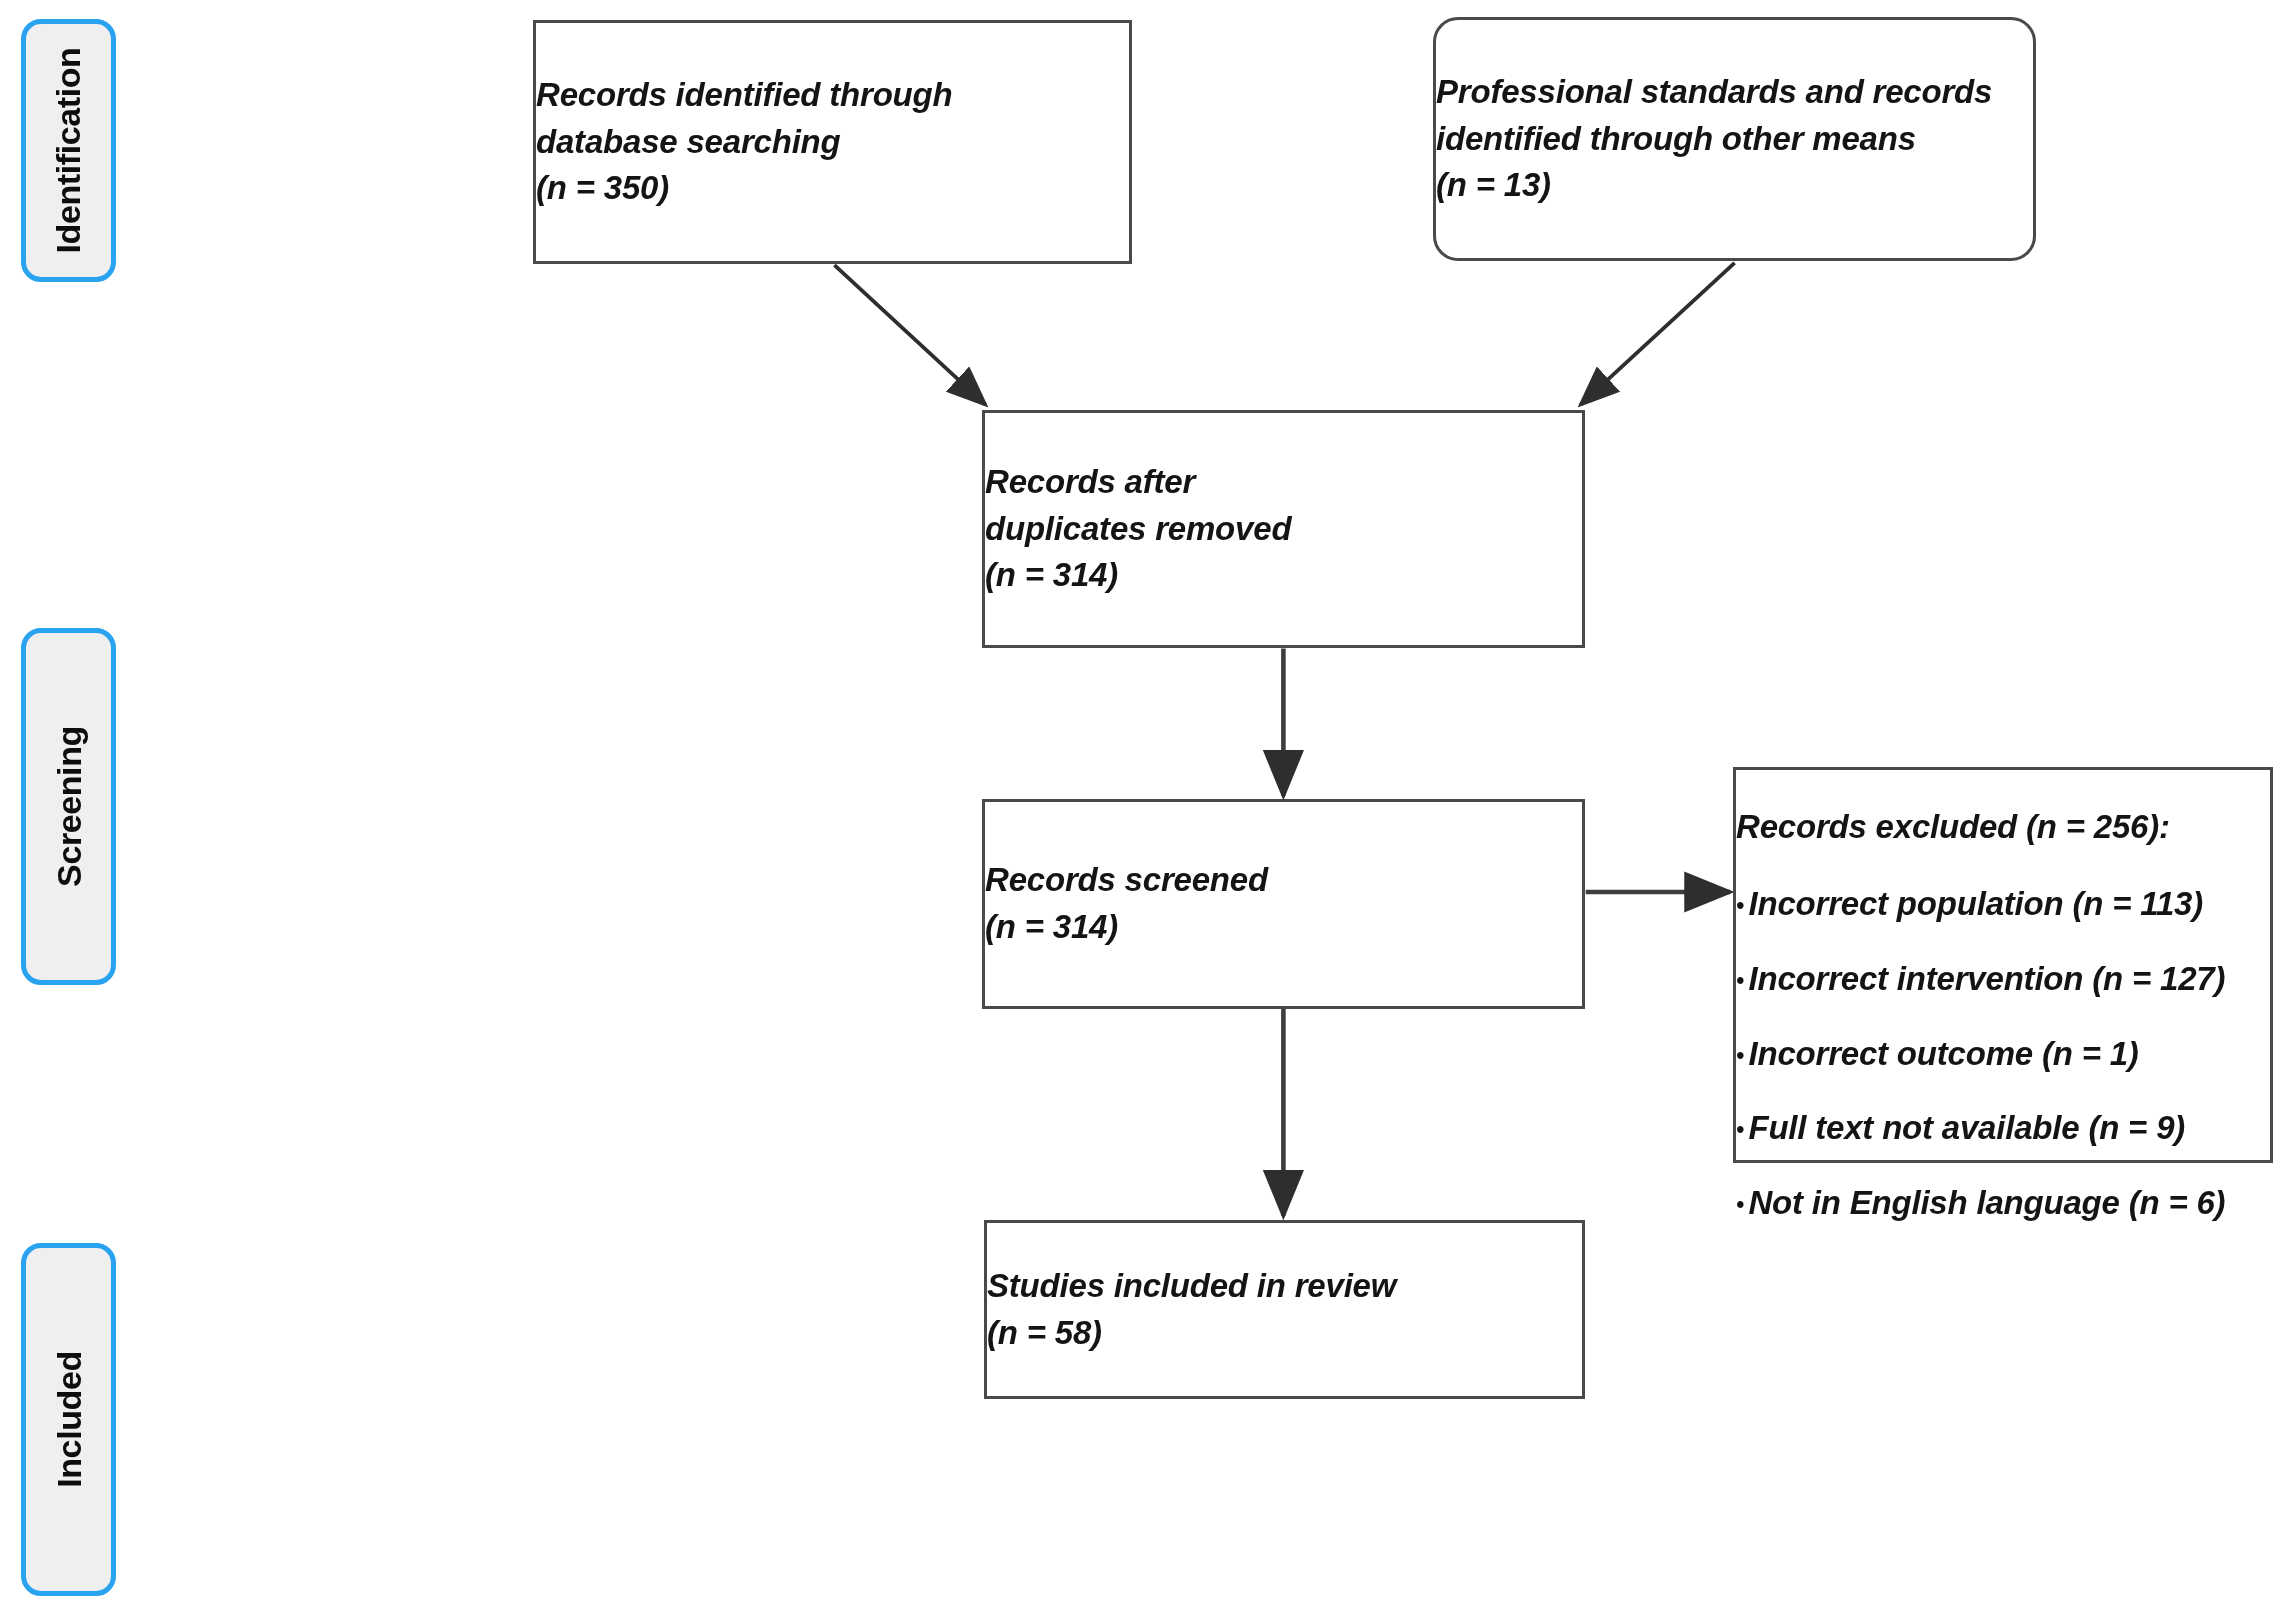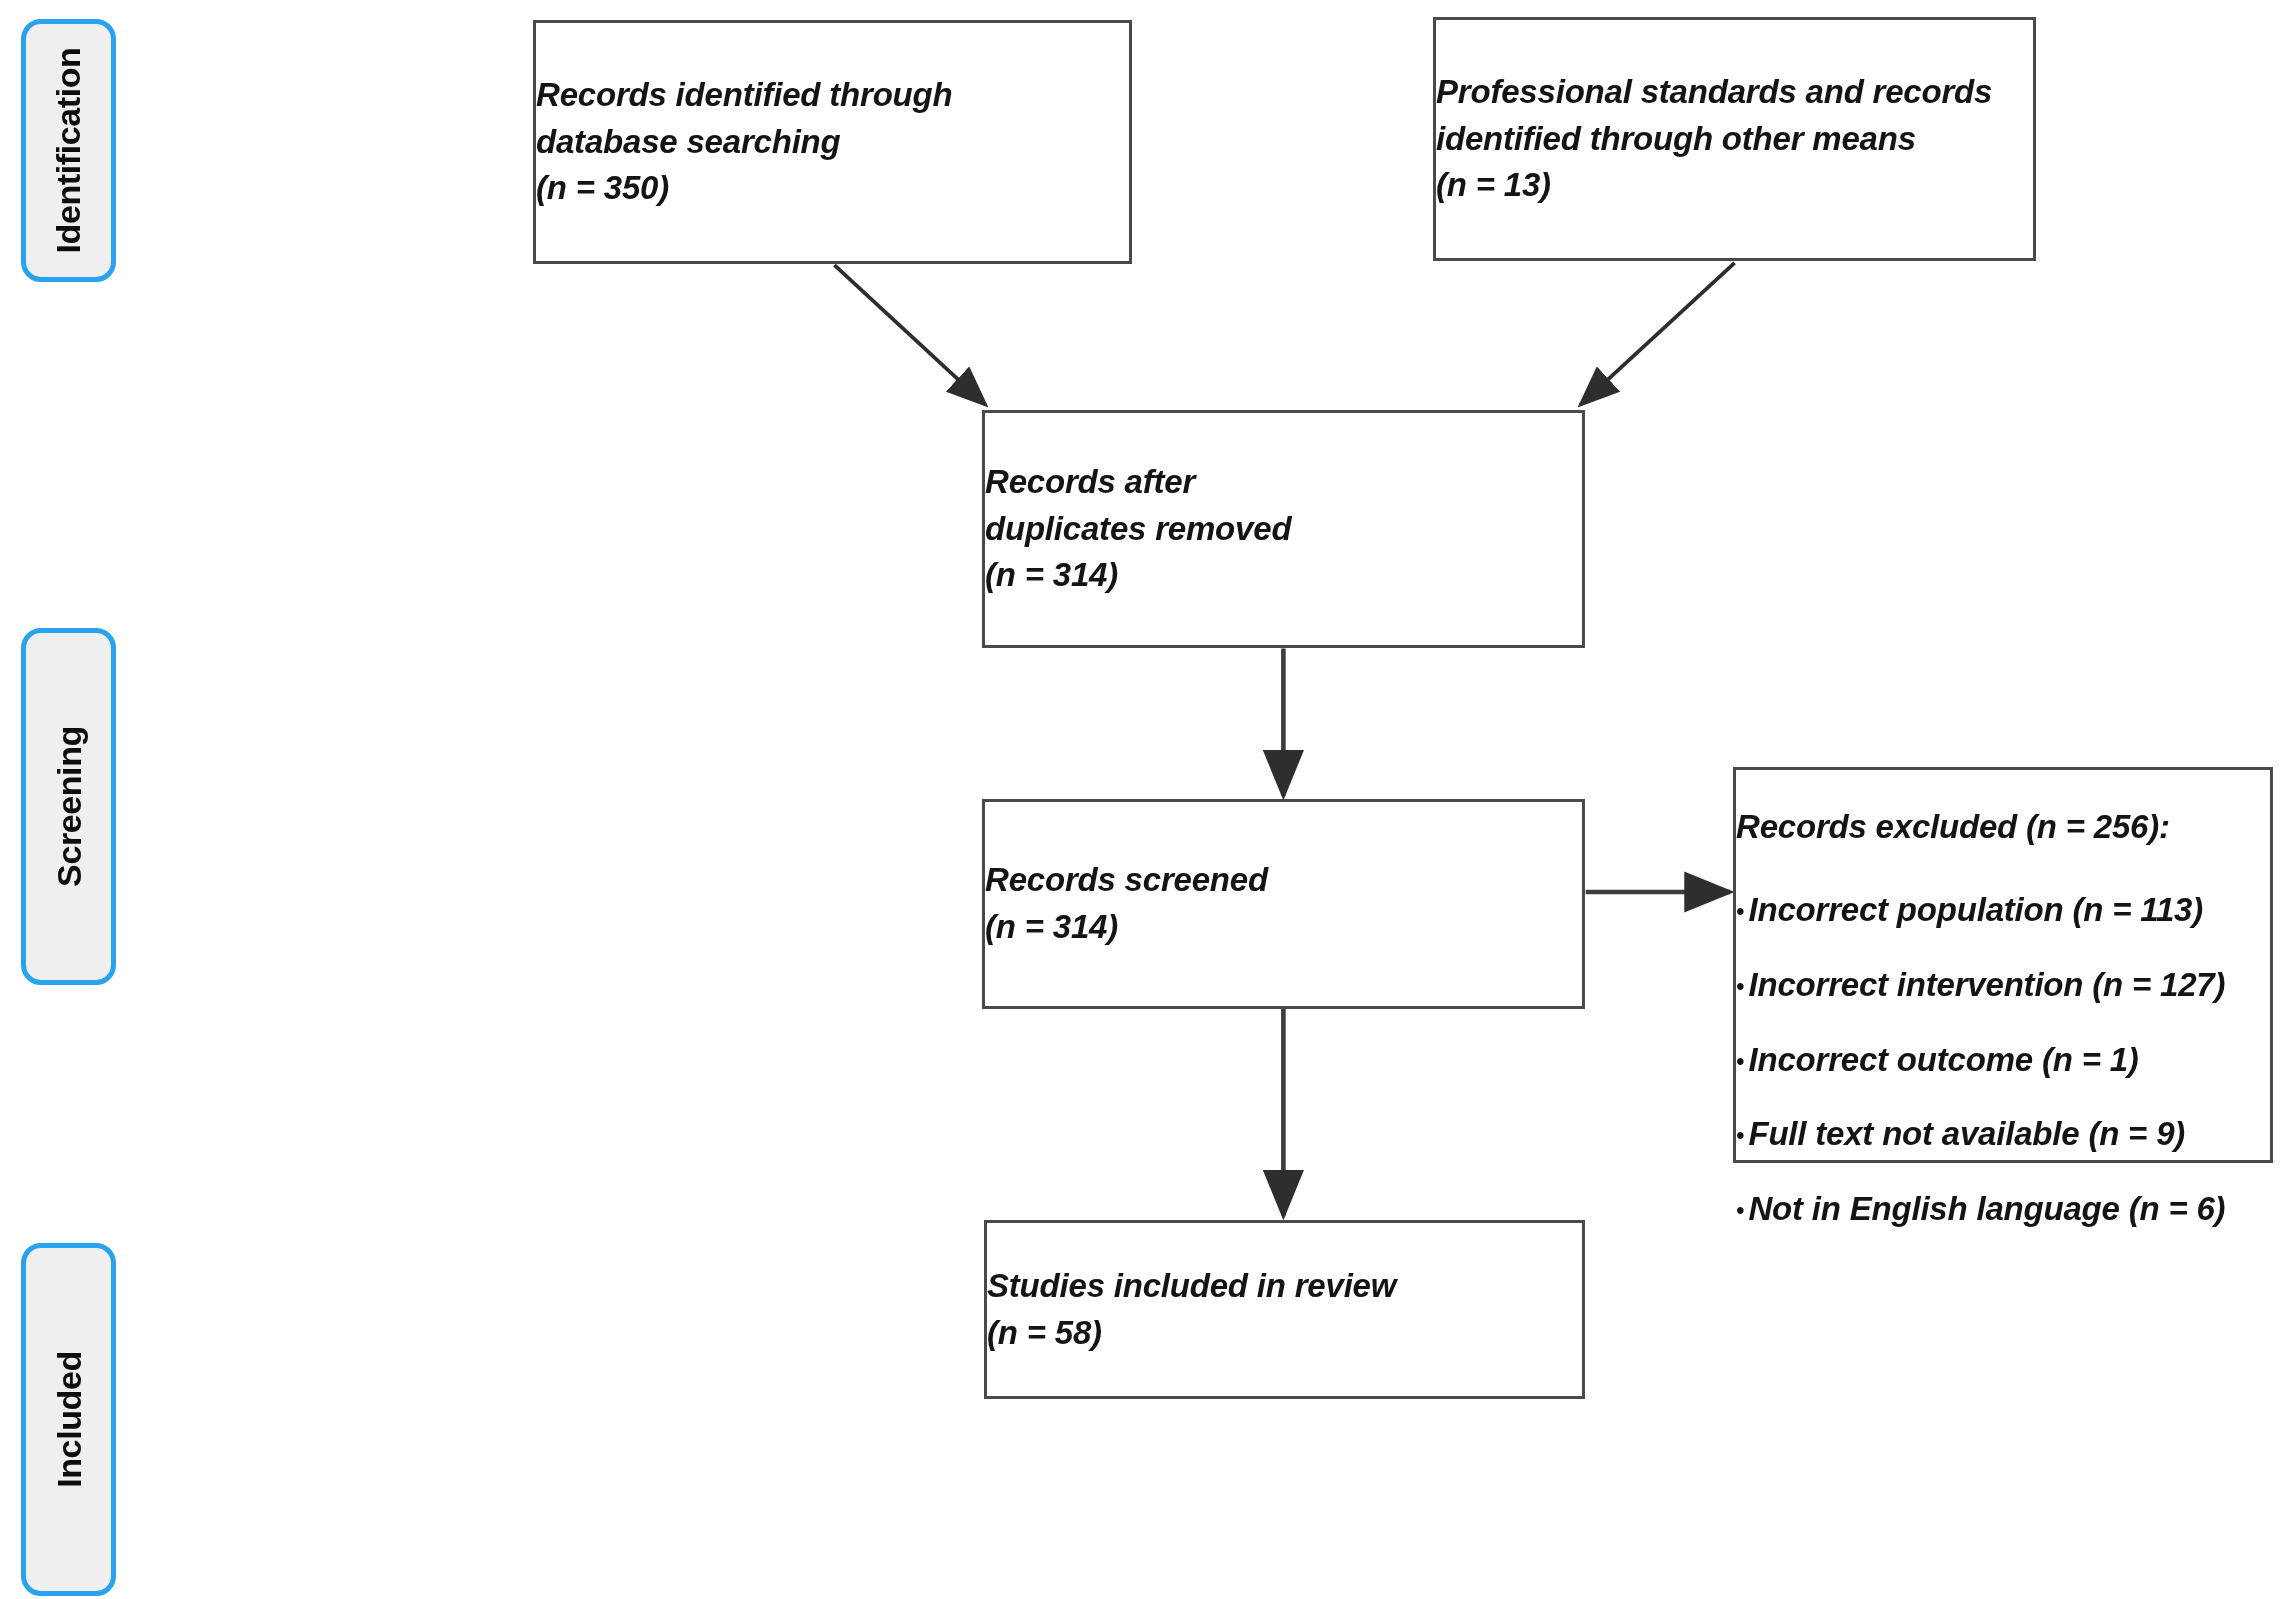--- a/index.html
+++ b/index.html
@@ -140,7 +140,7 @@
     <div class="line count">(n = 350)</div>
   </div>
 
-  <div class="flow-box" style="left:1433px; top:17px; width:603px; height:244px;">
+  <div class="flow-box" style="left:1433px; top:17px; width:603px; height:244px;border-radius:25px;">
     <div class="line">Professional standards and records</div>
     <div class="line">identified through other means</div>
     <div class="line count">(n = 13)</div>

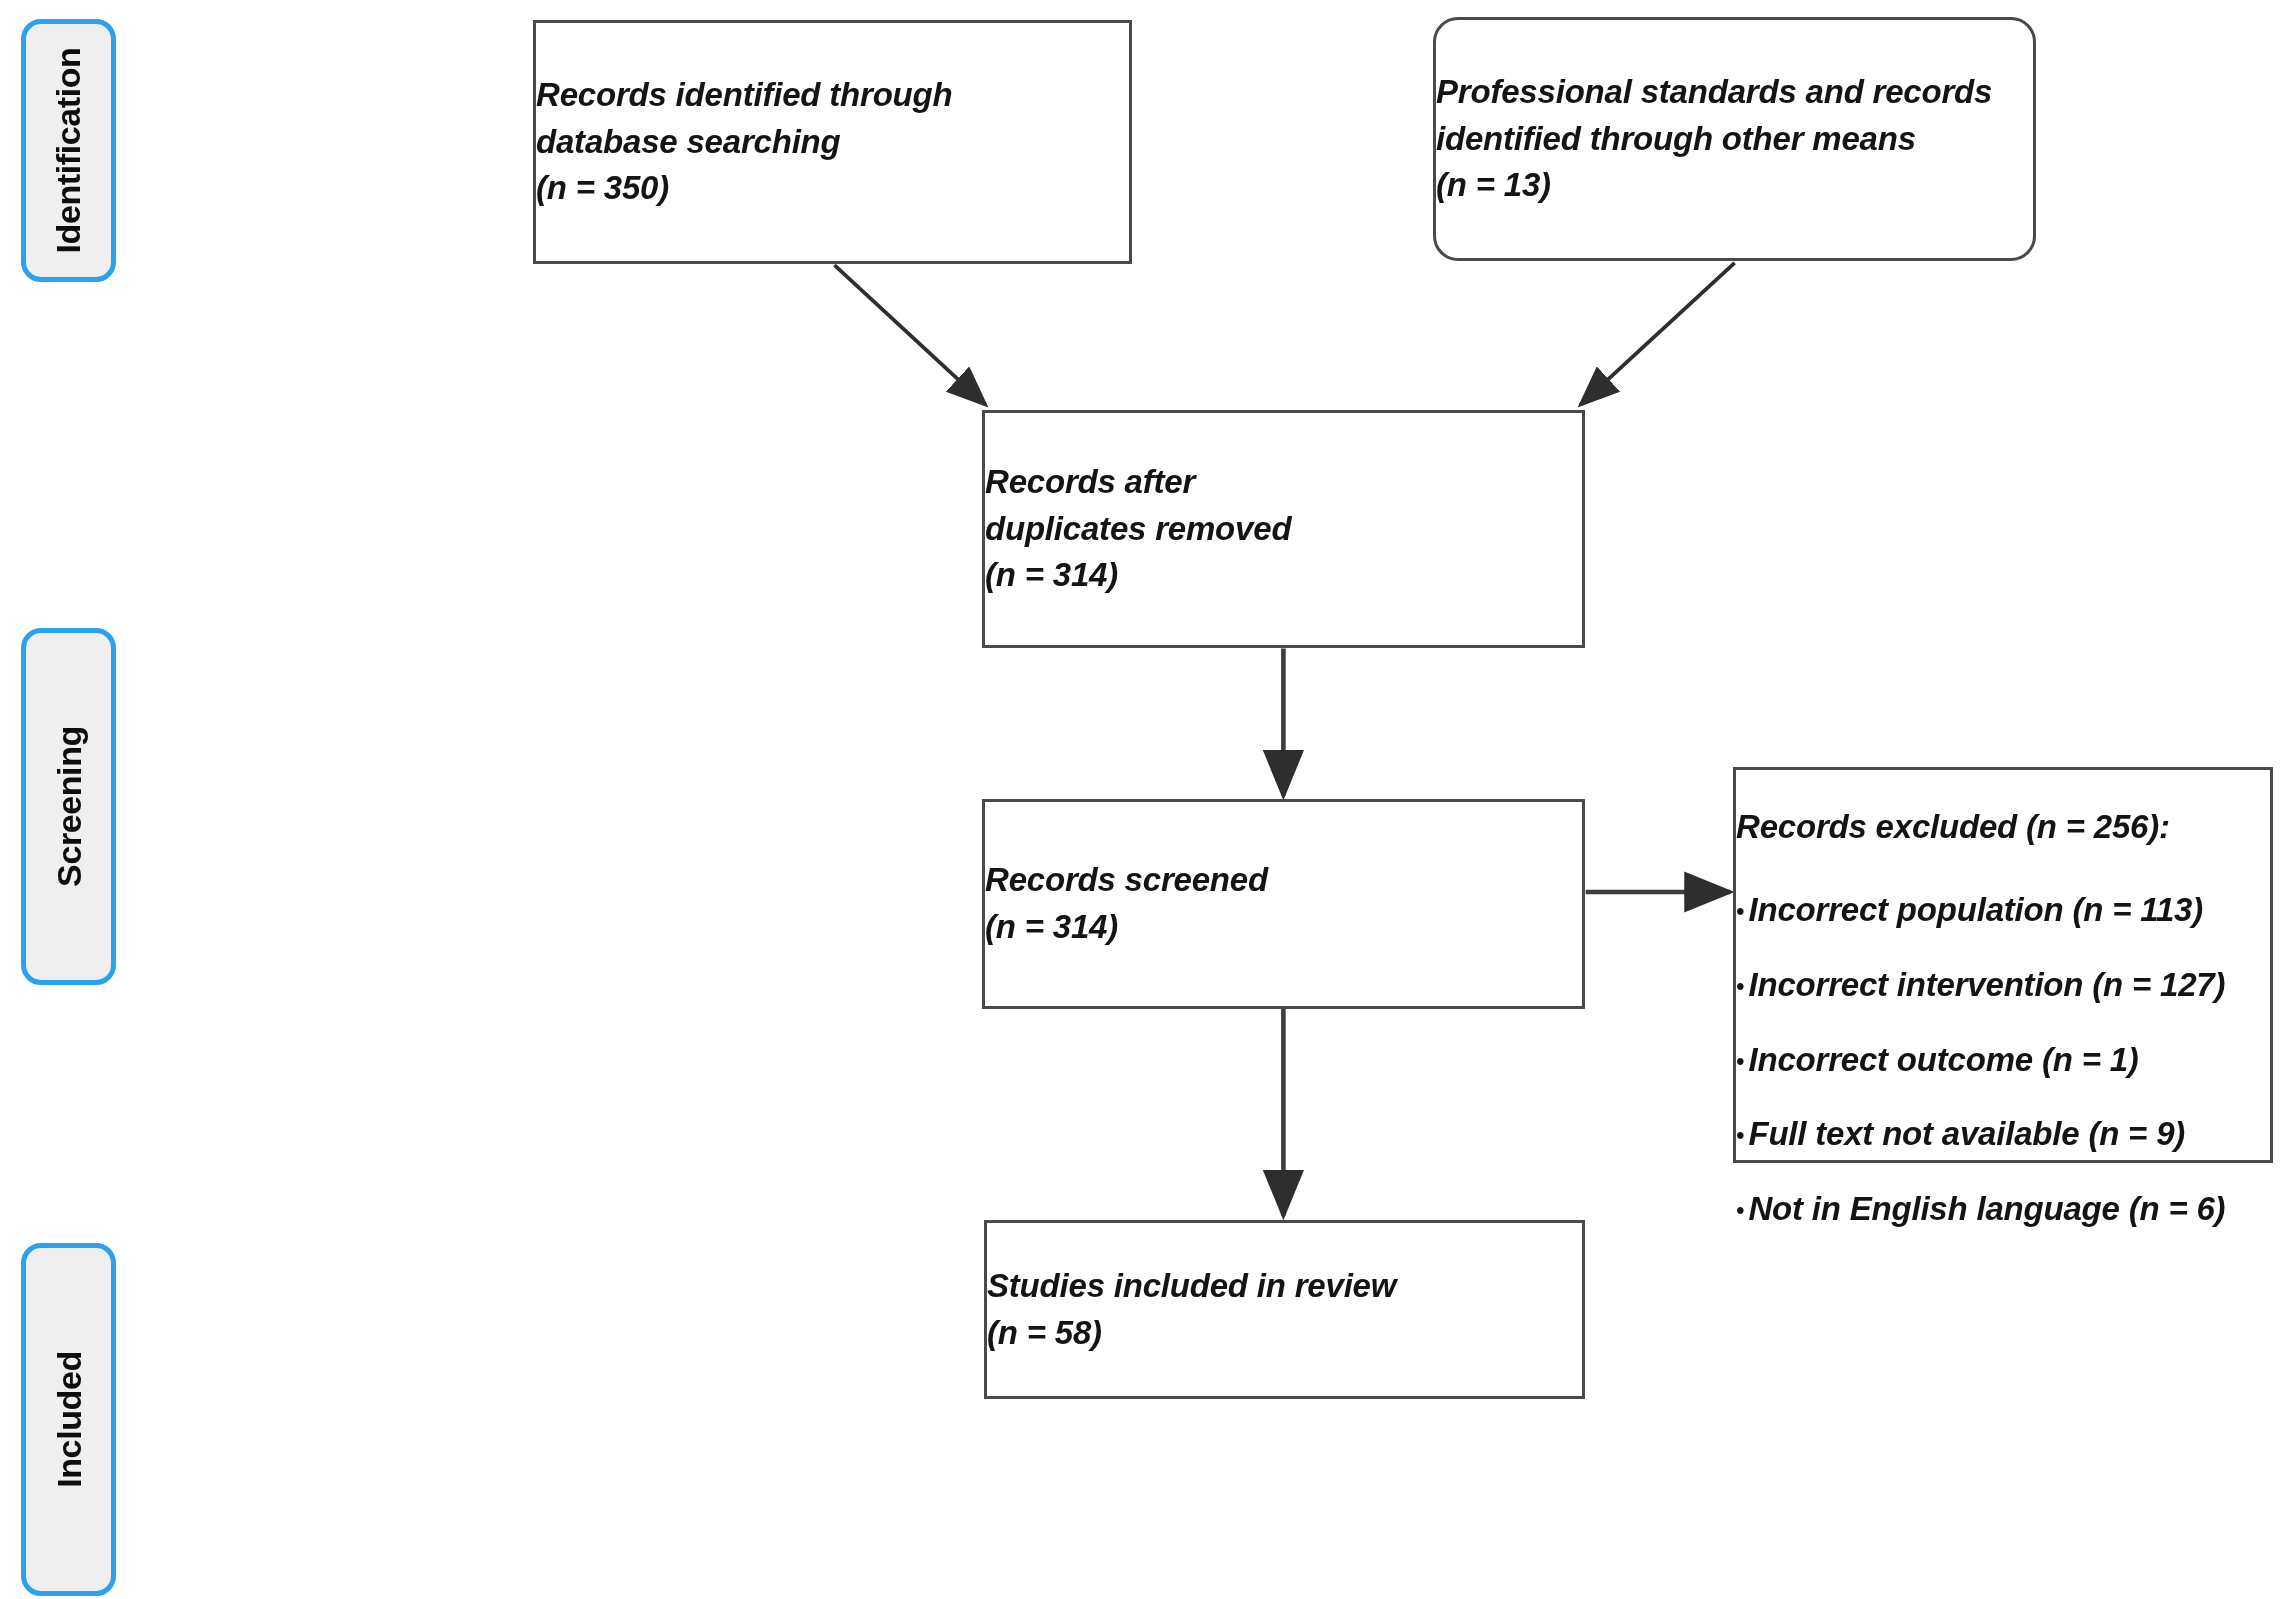--- a/index.html
+++ b/index.html
@@ -72,7 +72,7 @@
     line-height: 1.42;
     white-space: nowrap;
     letter-spacing: -0.2px;
-    margin-bottom: 8px;
+    margin-bottom: 2px;
   }
   .excl-item {
     font-size: 33px;

